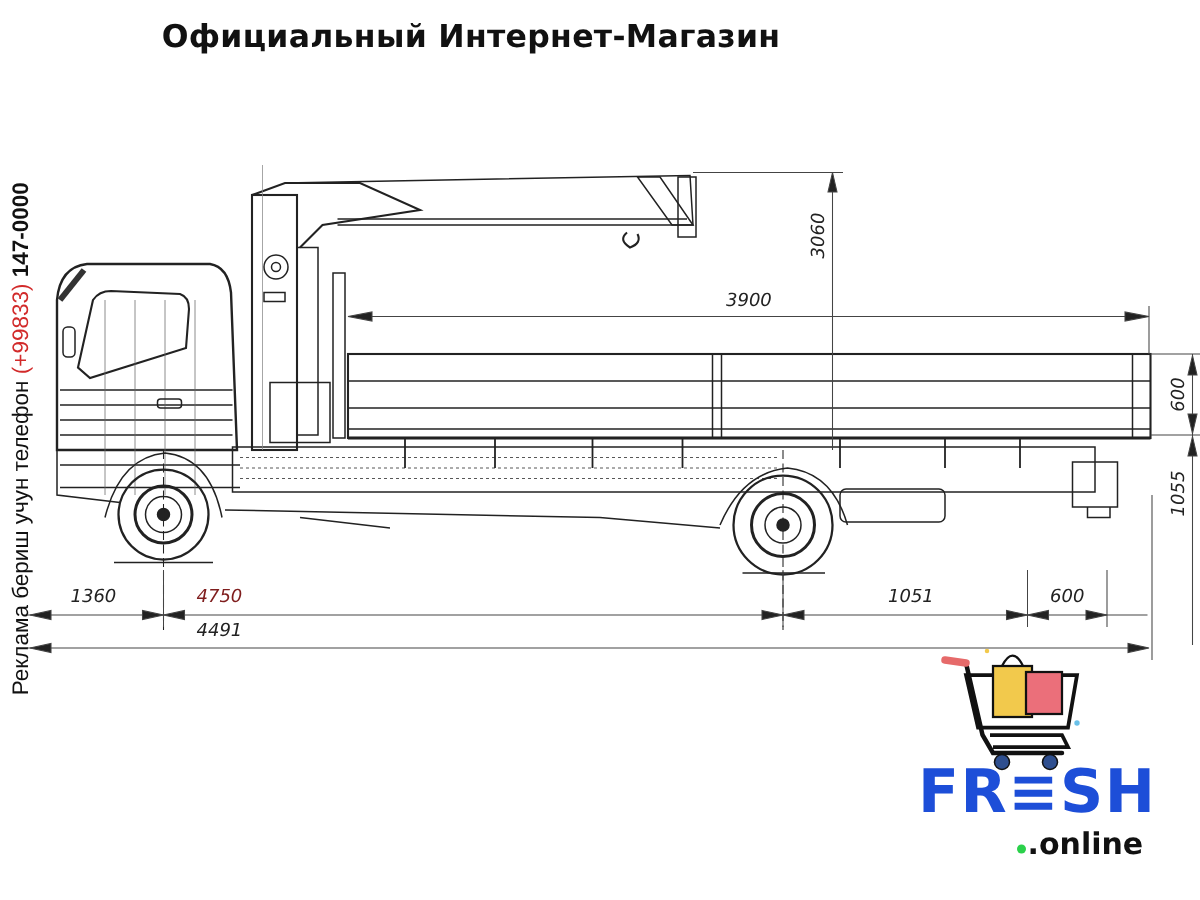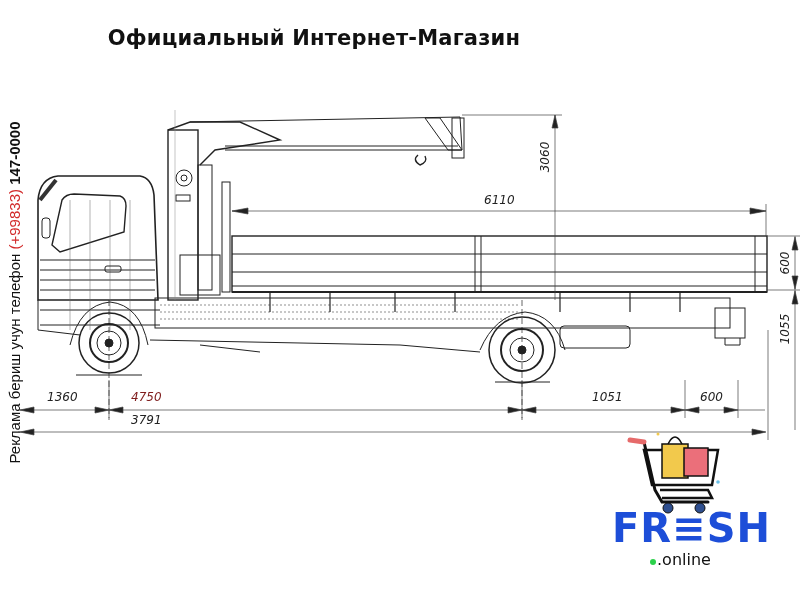--- a/index.html
+++ b/index.html
@@ -4,7 +4,7 @@
 <style>
   html, body { margin:0; padding:0; }
   body { width:800px; height:600px; background:#ffffff; position:relative; overflow:hidden; font-family:"DejaVu Sans", sans-serif; }
-  .title { position:absolute; left:0; top:26px; width:648px; text-align:center; font-family:"DejaVu Sans", sans-serif; font-weight:bold; font-size:21px; color:#111; letter-spacing:0.2px; padding-left:-20px; }
+  .title { position:absolute; left:0; top:12px; width:648px; text-align:center; font-family:"DejaVu Sans", sans-serif; font-weight:bold; font-size:21px; color:#111; letter-spacing:0.2px; padding-left:-20px; }
   .title span { position:relative; left:-10px; }
   .vtext { position:absolute; left:-196px; top:284px; width:420px; transform:rotate(-90deg); font-family:"Liberation Sans", sans-serif; font-size:15px; color:#111; white-space:nowrap; text-align:center; }
   .vtext .phone-code { color:#d22a2a; }

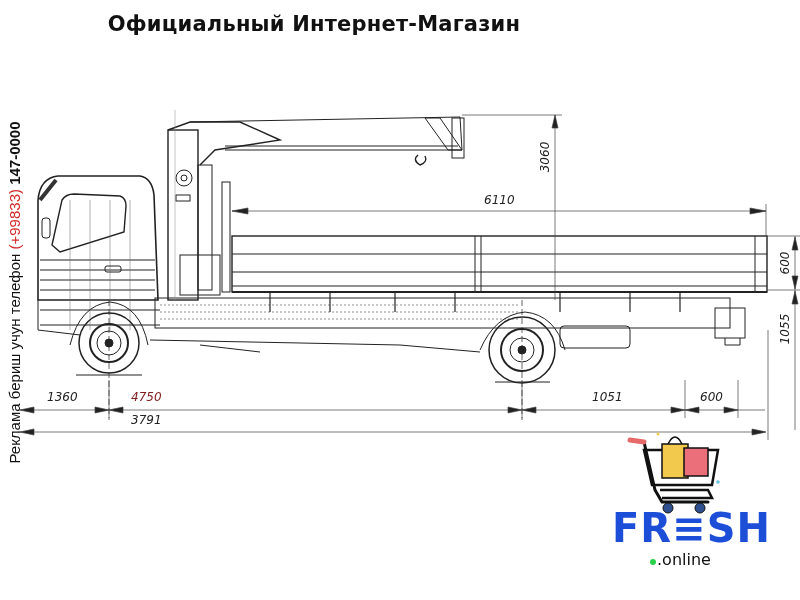--- a/index.html
+++ b/index.html
@@ -158,7 +158,7 @@
 
 <div>
   <div style="position:absolute;left:530px;top:150px;transform:rotate(-90deg);font-style:italic;font-size:12px;color:#222;">3060</div>
-  <div style="position:absolute;left:484px;top:193px;font-style:italic;font-size:12px;color:#222;">6110</div>
+  <div style="position:absolute;left:484px;top:193px;font-style:italic;font-size:12px;color:#222;">3900</div>
   <div style="position:absolute;left:774px;top:256px;transform:rotate(-90deg);font-style:italic;font-size:12px;color:#222;">600</div>
   <div style="position:absolute;left:770px;top:322px;transform:rotate(-90deg);font-style:italic;font-size:12px;color:#222;">1055</div>
   <div style="position:absolute;left:47px;top:390px;font-style:italic;font-size:12px;color:#222;">1360</div>

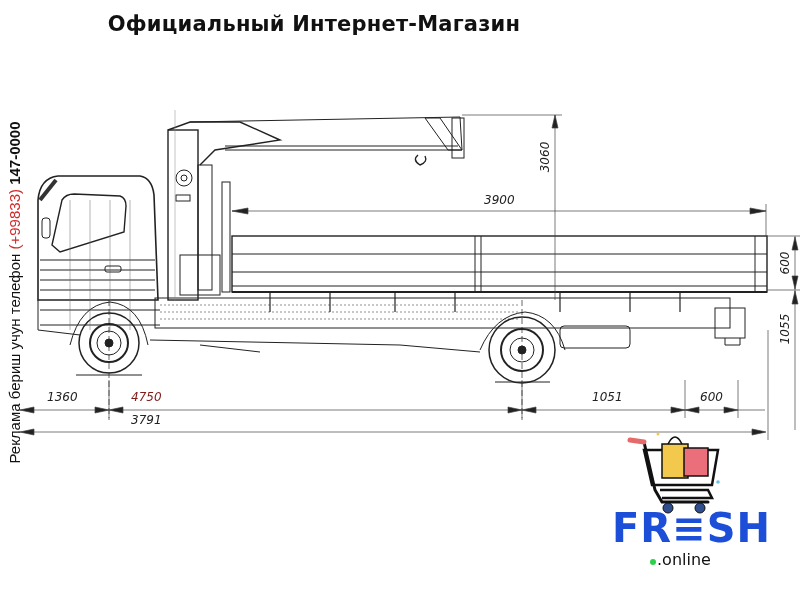--- a/index.html
+++ b/index.html
@@ -163,7 +163,7 @@
   <div style="position:absolute;left:770px;top:322px;transform:rotate(-90deg);font-style:italic;font-size:12px;color:#222;">1055</div>
   <div style="position:absolute;left:47px;top:390px;font-style:italic;font-size:12px;color:#222;">1360</div>
   <div style="position:absolute;left:131px;top:390px;font-style:italic;font-size:12px;color:#7f1d1d;">4750</div>
-  <div style="position:absolute;left:131px;top:413px;font-style:italic;font-size:12px;color:#222;">3791</div>
+  <div style="position:absolute;left:131px;top:413px;font-style:italic;font-size:12px;color:#222;">4491</div>
   <div style="position:absolute;left:592px;top:390px;font-style:italic;font-size:12px;color:#222;">1051</div>
   <div style="position:absolute;left:700px;top:390px;font-style:italic;font-size:12px;color:#222;">600</div>
 </div>

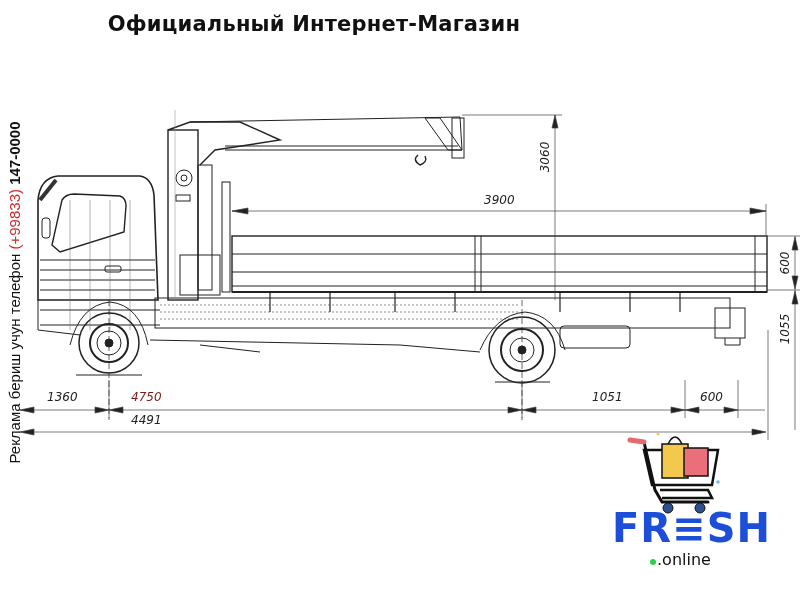--- a/index.html
+++ b/index.html
@@ -12,7 +12,7 @@
   svg.drawing { position:absolute; left:0; top:0; }
   .logo { position:absolute; left:600px; top:430px; width:200px; height:170px; }
   .fresh { position:absolute; left:612px; top:508px; font-family:"DejaVu Sans", sans-serif; font-weight:900; font-size:40px; color:#1d4ed8; letter-spacing:1px; line-height:1; }
-  .online { position:absolute; left:650px; top:550px; font-family:"DejaVu Sans", sans-serif; font-weight:normal; font-size:16px; color:#111; }
+  .online { position:absolute; left:678px; top:550px; font-family:"DejaVu Sans", sans-serif; font-weight:bold; font-size:20px; color:#111; }
   .online .dot { display:inline-block; width:6px; height:6px; border-radius:50%; background:#2bd14b; margin-right:1px; }
 </style>
 </head>

